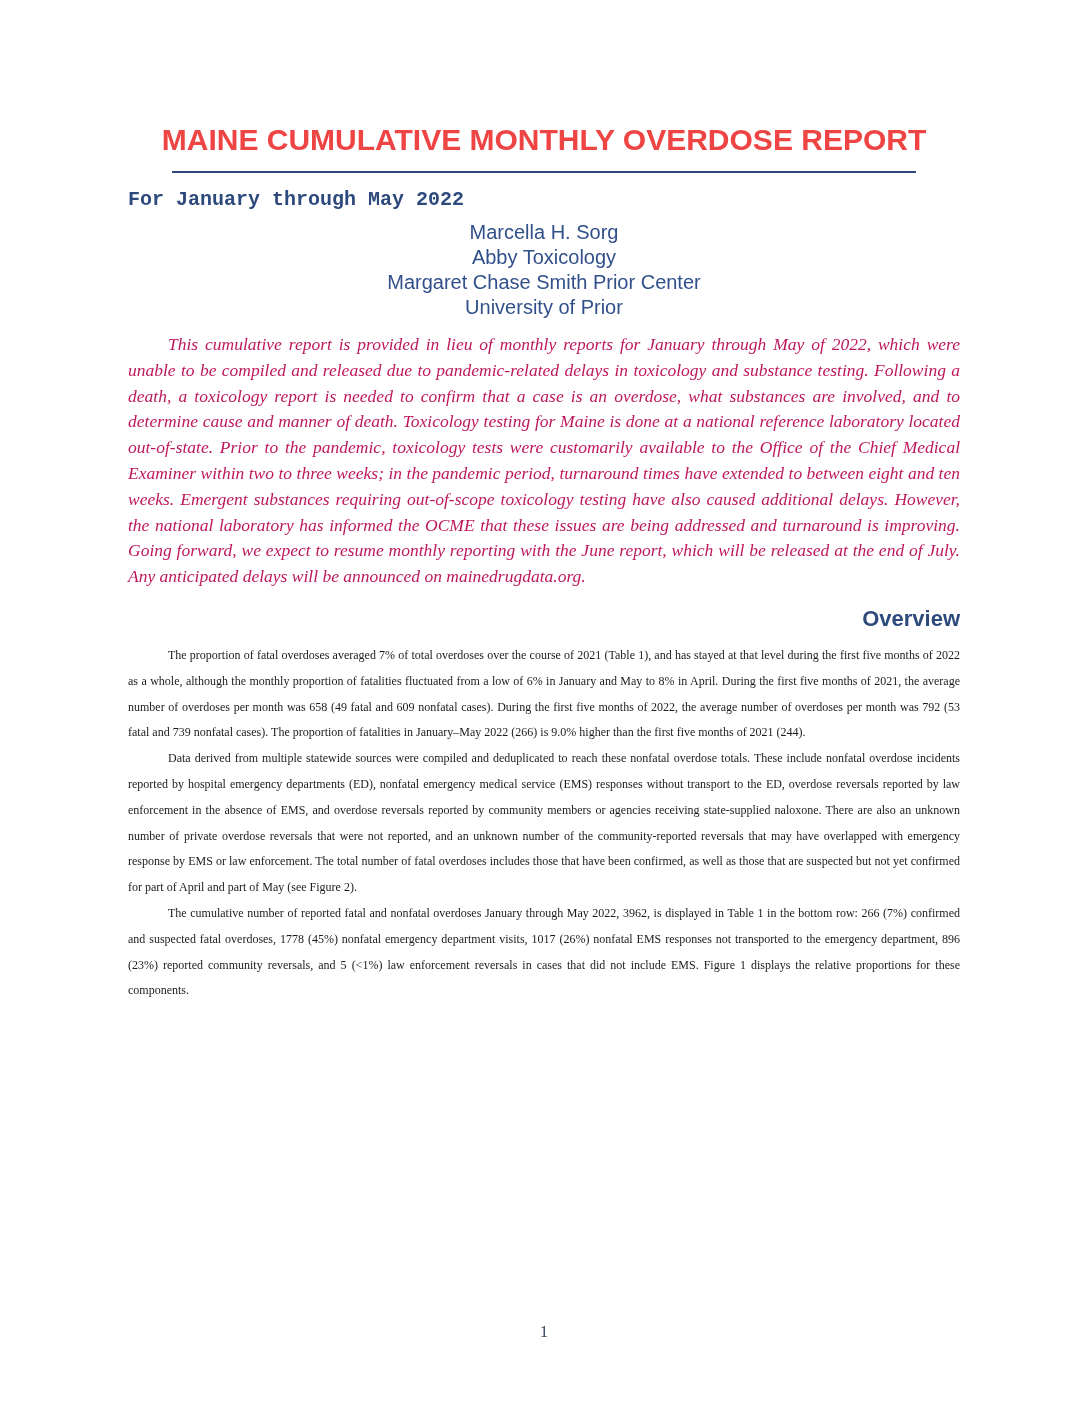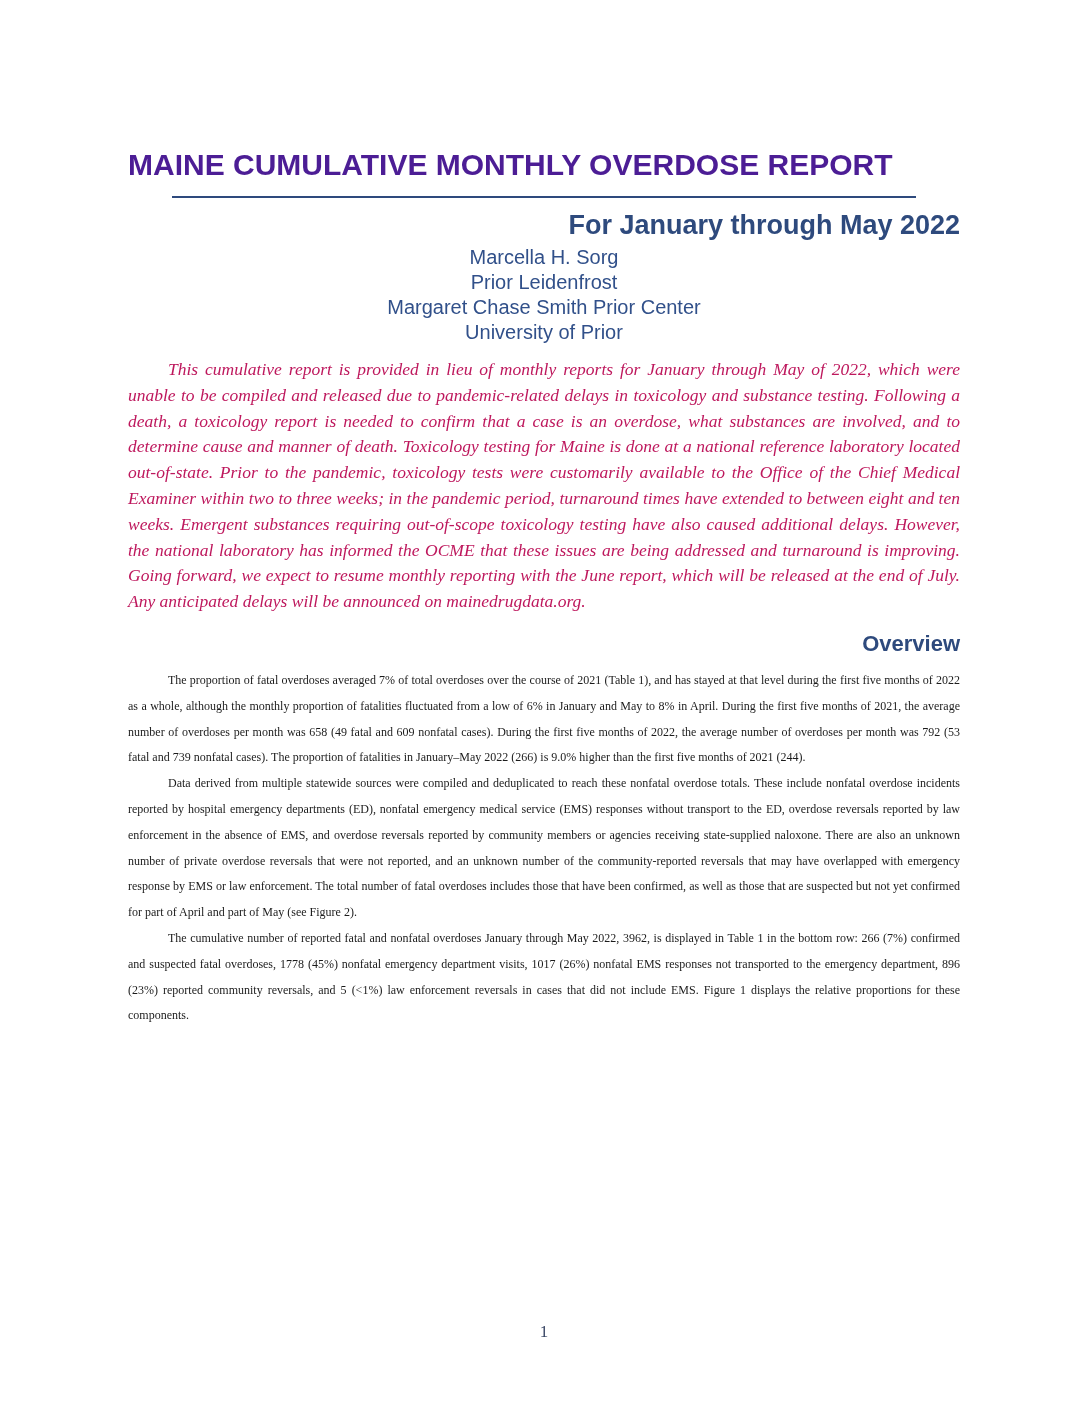--- a/index.html
+++ b/index.html
@@ -20,10 +20,9 @@
     font-weight: 700;
     font-size: 30px;
     line-height: 36px;
-    color: #4c1d95;
-    text-align: left;
+    color: #ef4444;
+    text-align: center;
     letter-spacing: 0px;
-    margin-top: 25px;
   }
   .title-divider {
     width: 744px;

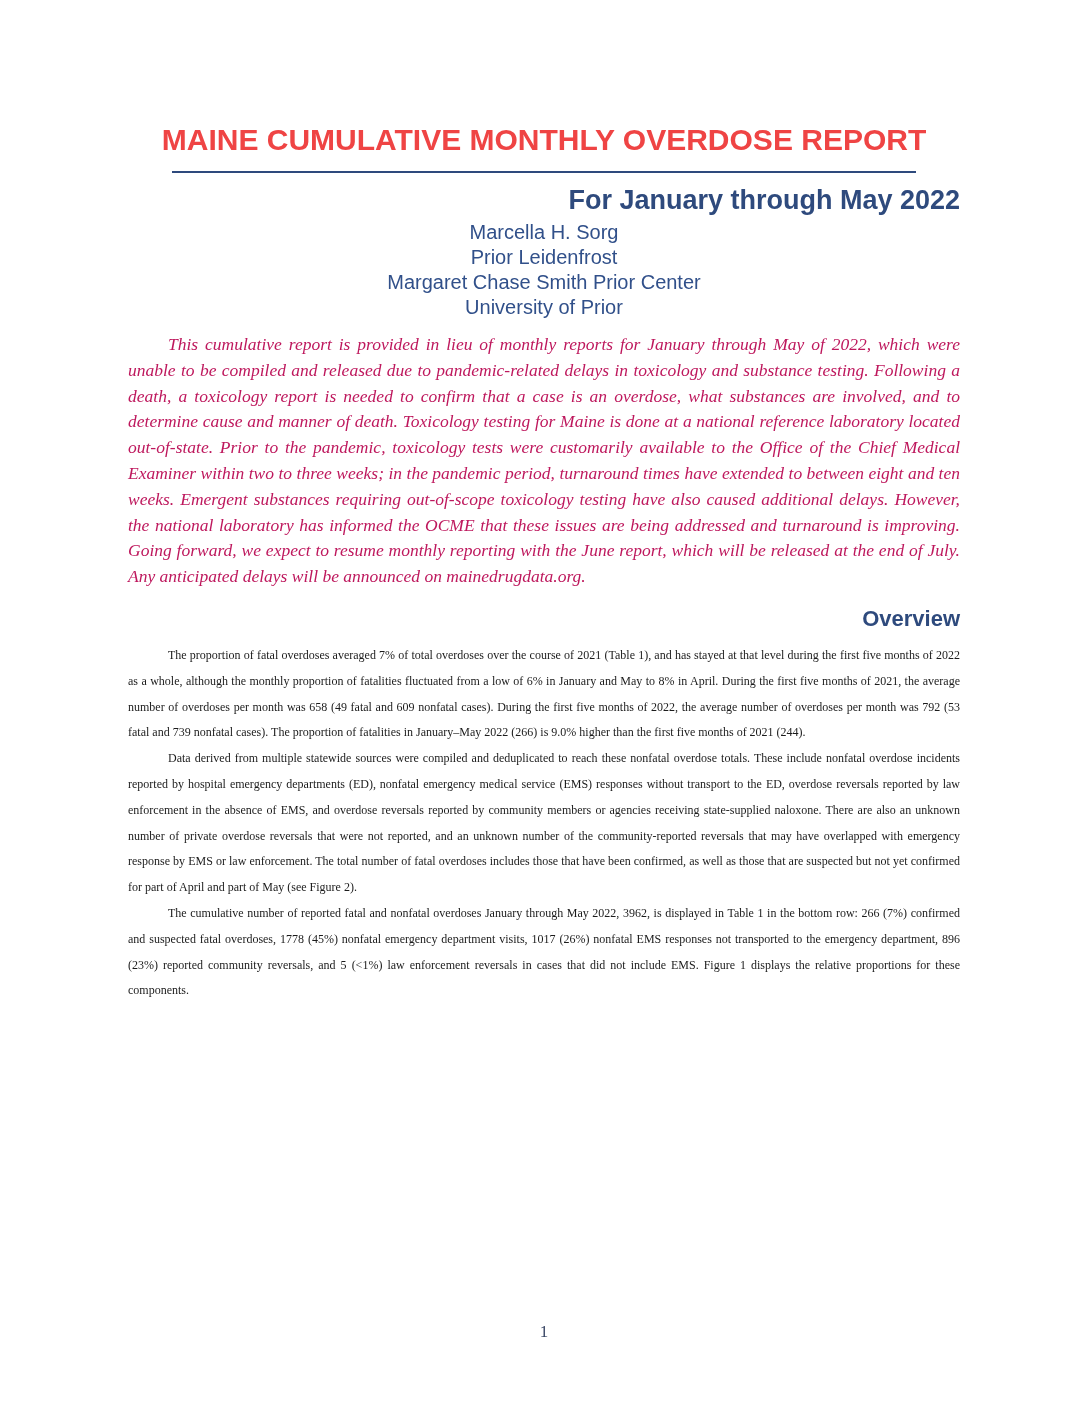--- a/index.html
+++ b/index.html
@@ -31,12 +31,12 @@
     margin: 13px auto 0 auto;
   }
   .doc-subtitle {
-    font-family: Liberation Sans, sans-serif;
+    font-family: Liberation Mono, monospace;
     font-weight: 700;
-    font-size: 27px;
+    font-size: 20px;
     line-height: 28px;
     color: #2e4a7d;
-    text-align: right;
+    text-align: left;
     margin-top: 13px;
   }
   .authors {

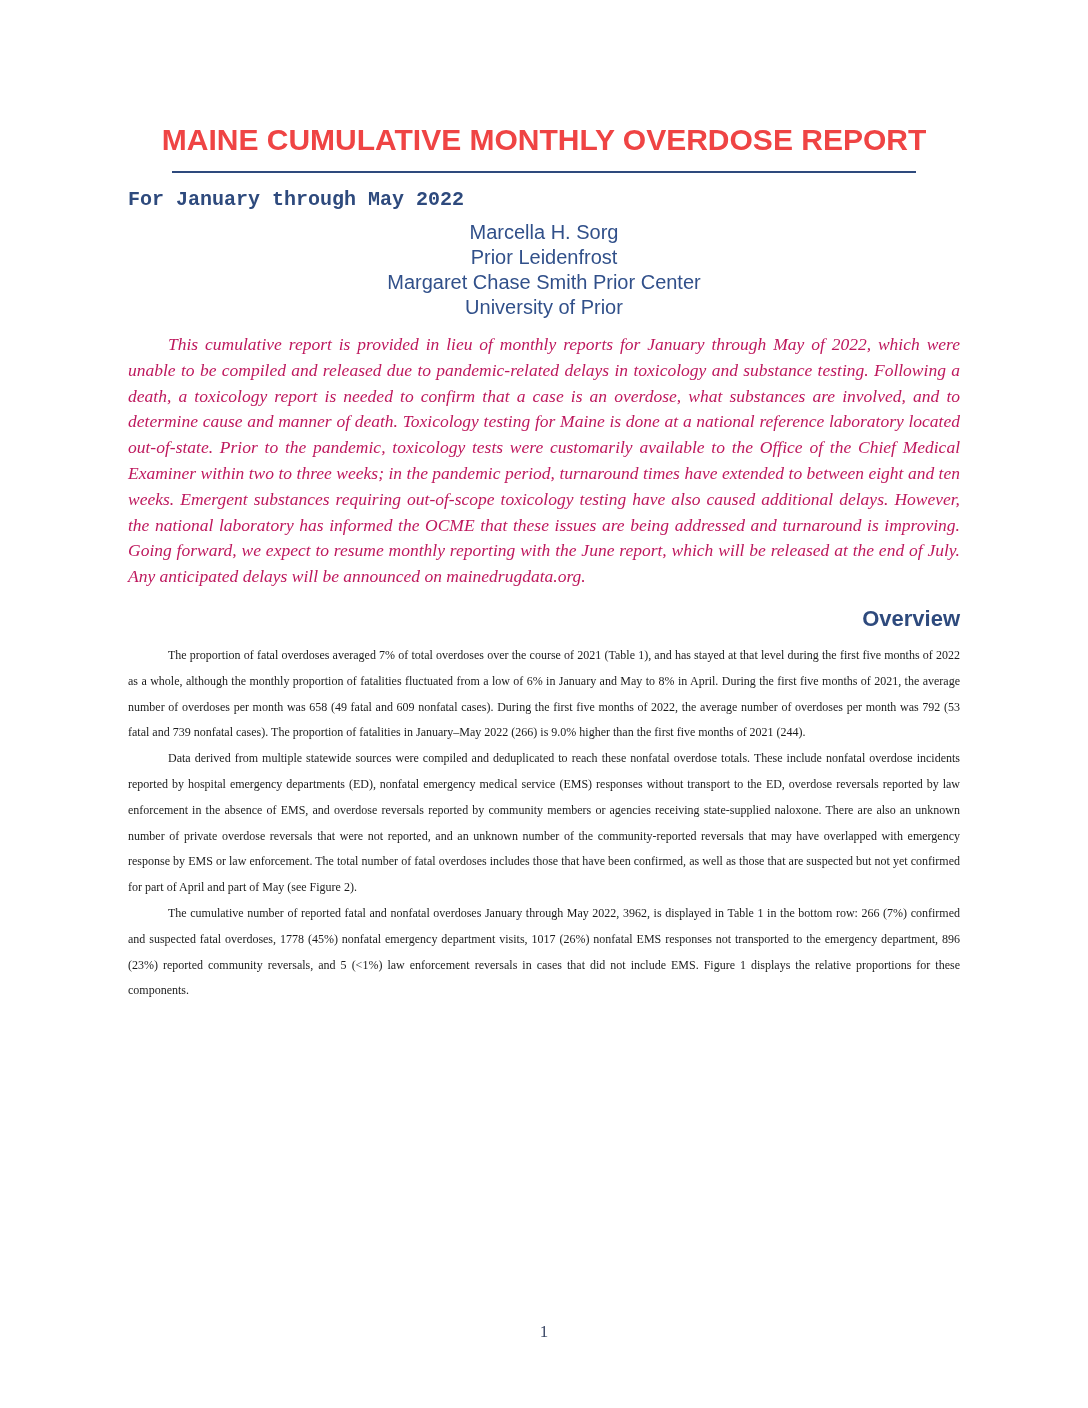--- a/index.html
+++ b/index.html
@@ -98,7 +98,7 @@
 
     <div class="authors">
       <div>Marcella H. Sorg</div>
-      <div>Prior Leidenfrost</div>
+      <div>Abby Toxicology</div>
       <div>Margaret Chase Smith Prior Center</div>
       <div>University of Prior</div>
     </div>

